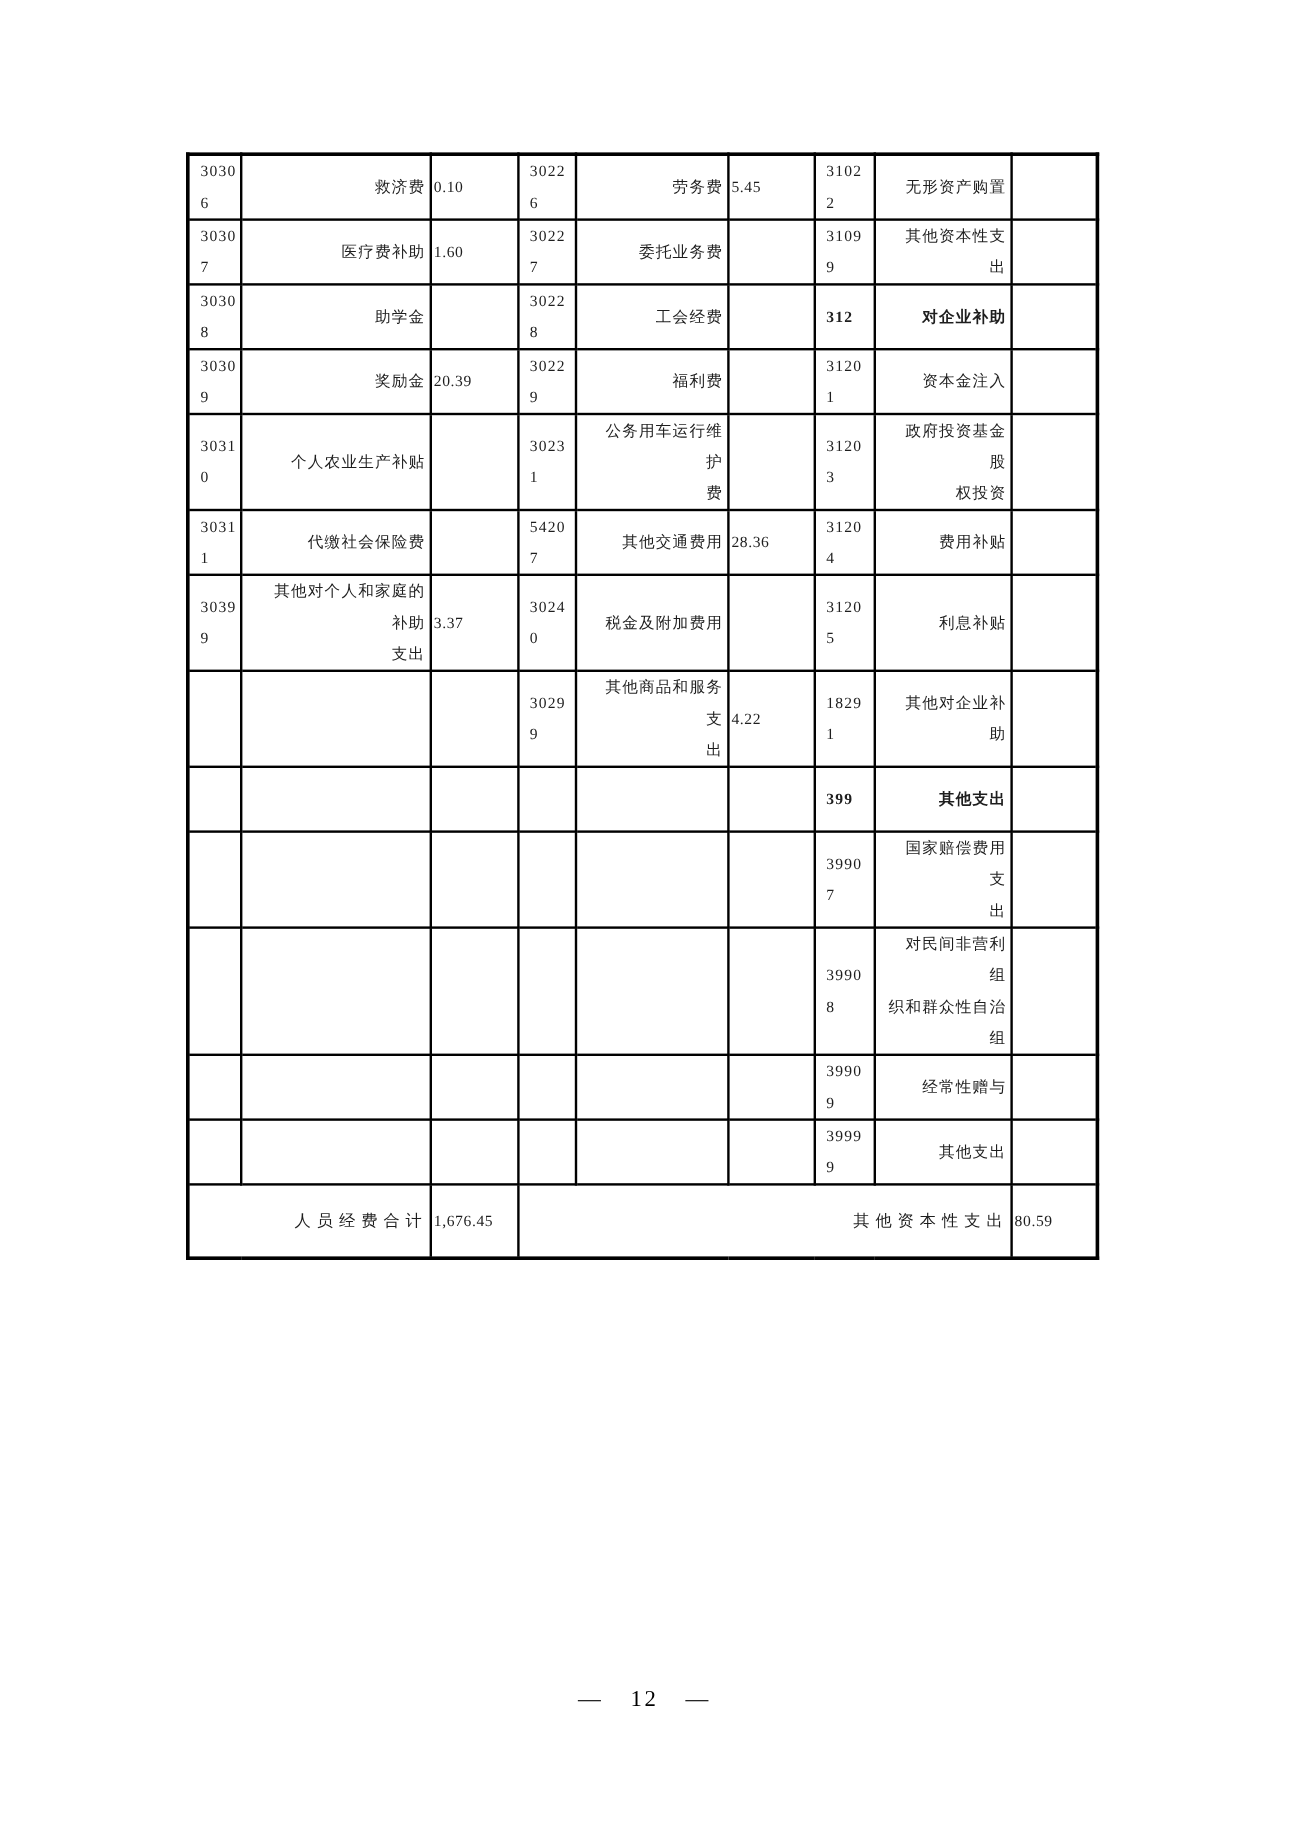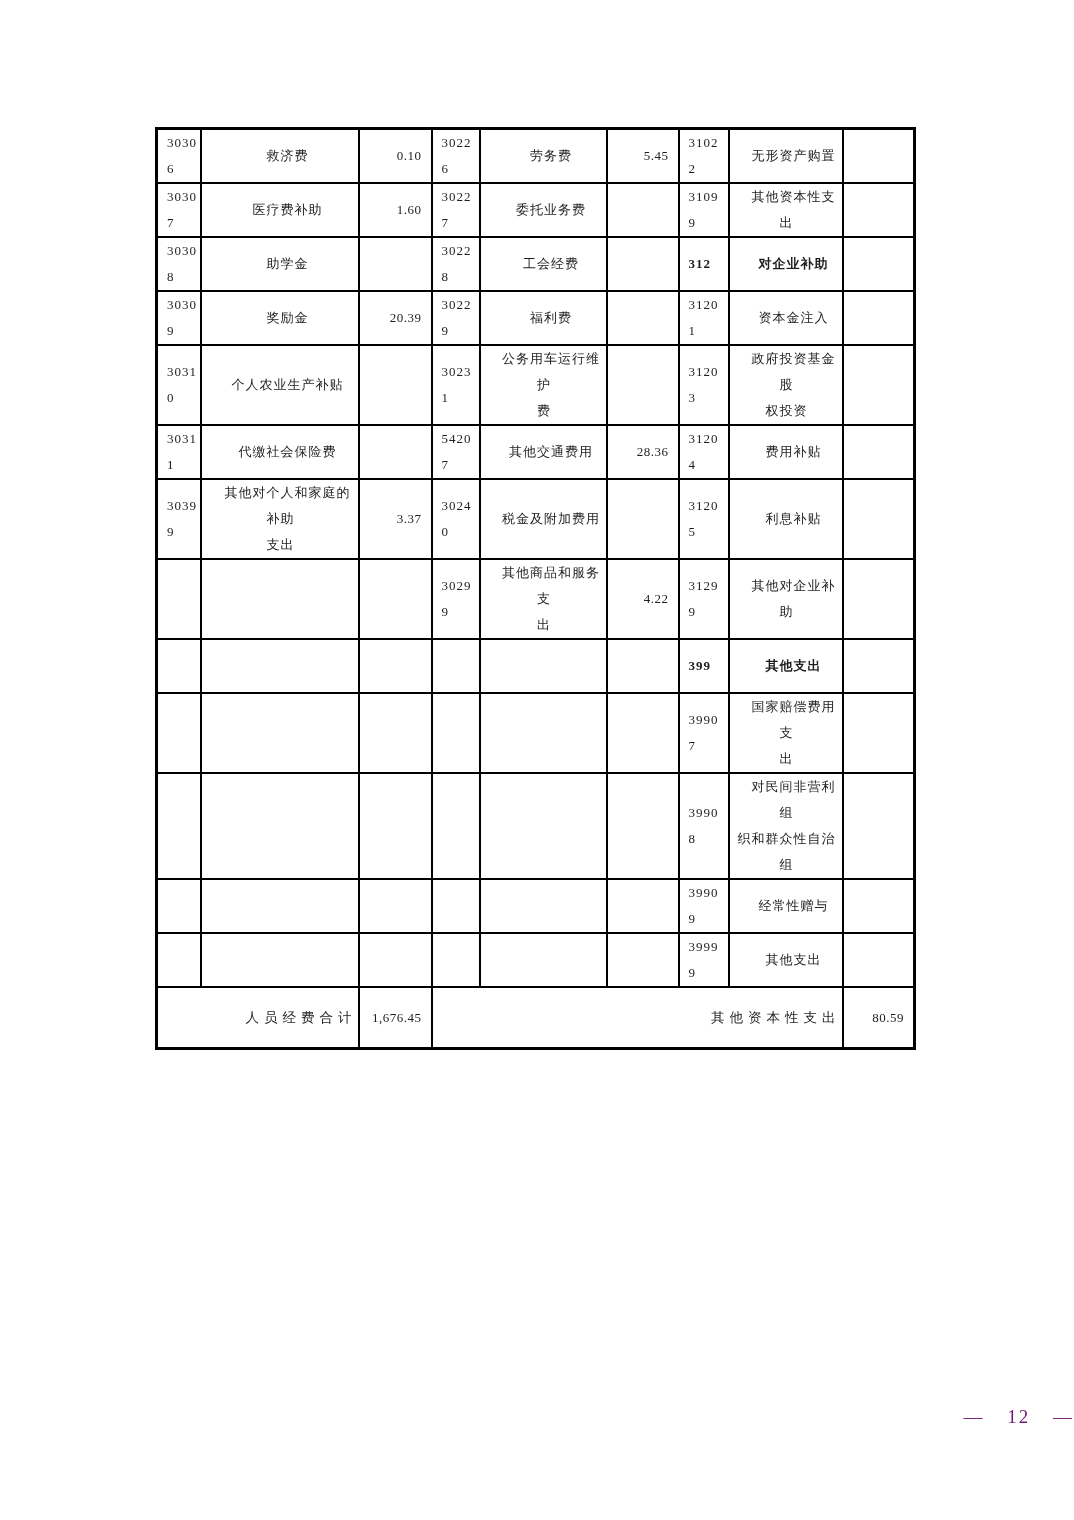--- a/index.html
+++ b/index.html
@@ -47,7 +47,7 @@
     letter-spacing: 1px;
   }
   td.name {
-    text-align: center;
+    text-align: right;
     padding: 0 3px 0 5px;
     text-indent: 14px;
     white-space: pre-line;

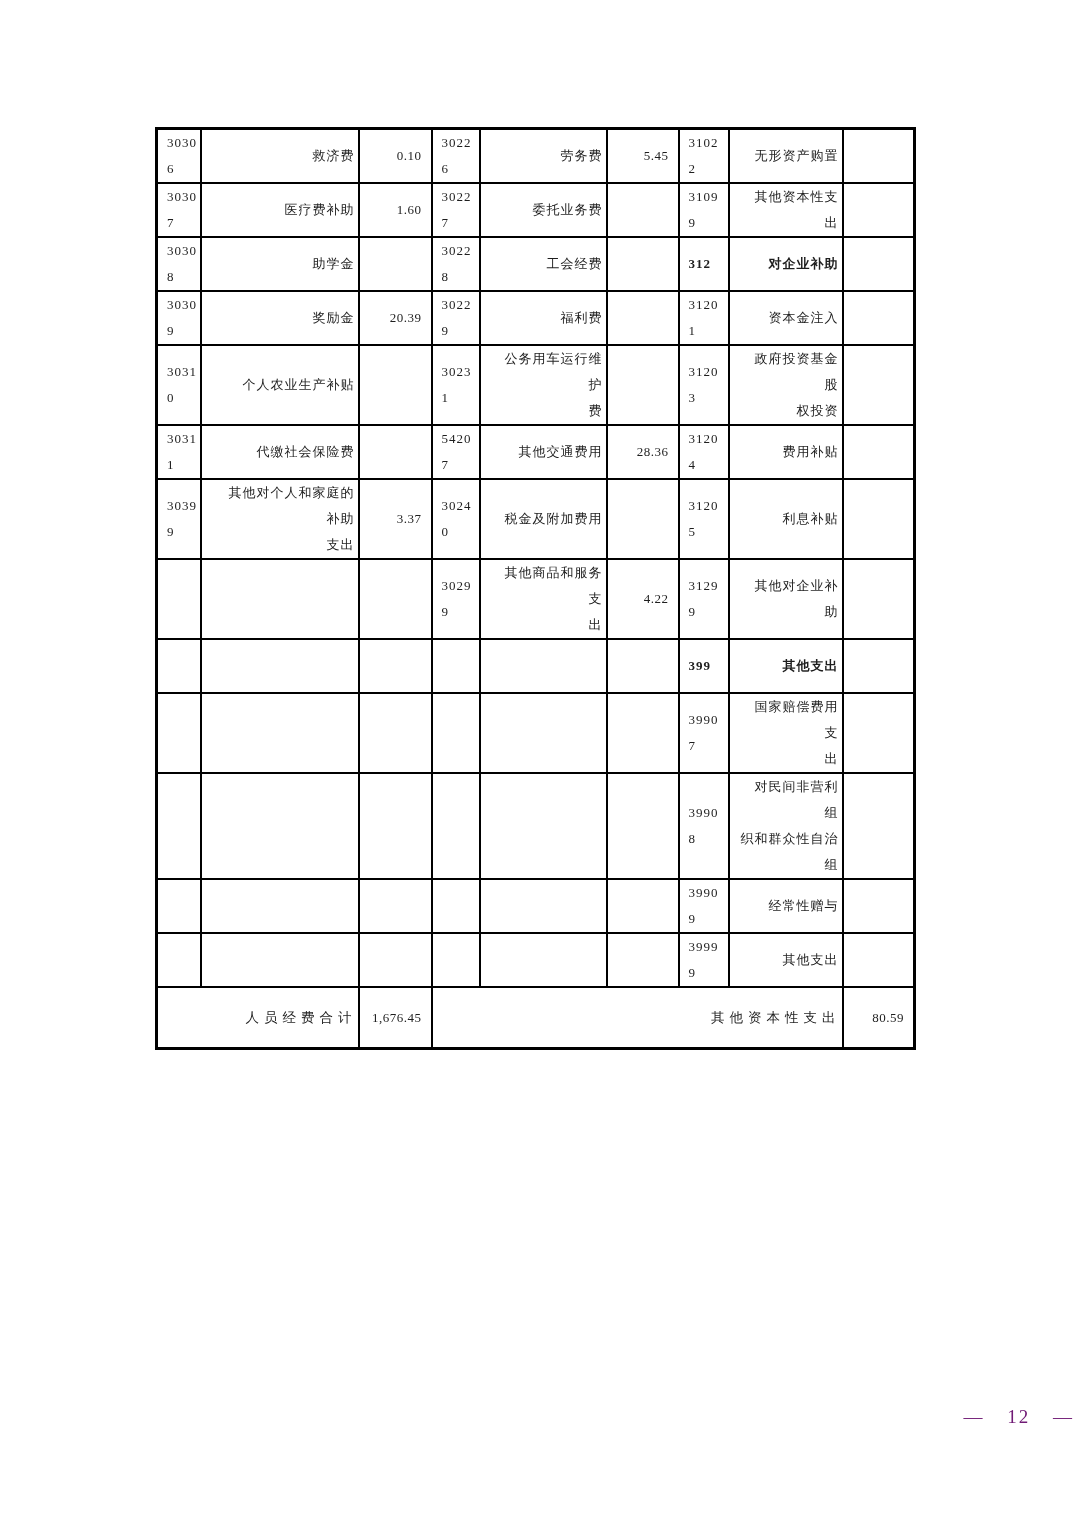--- a/index.html
+++ b/index.html
@@ -54,7 +54,7 @@
     letter-spacing: 1px;
   }
   td.amt {
-    text-align: right;
+    text-align: left;
     padding: 0 9px 0 2px;
     letter-spacing: 0.5px;
   }

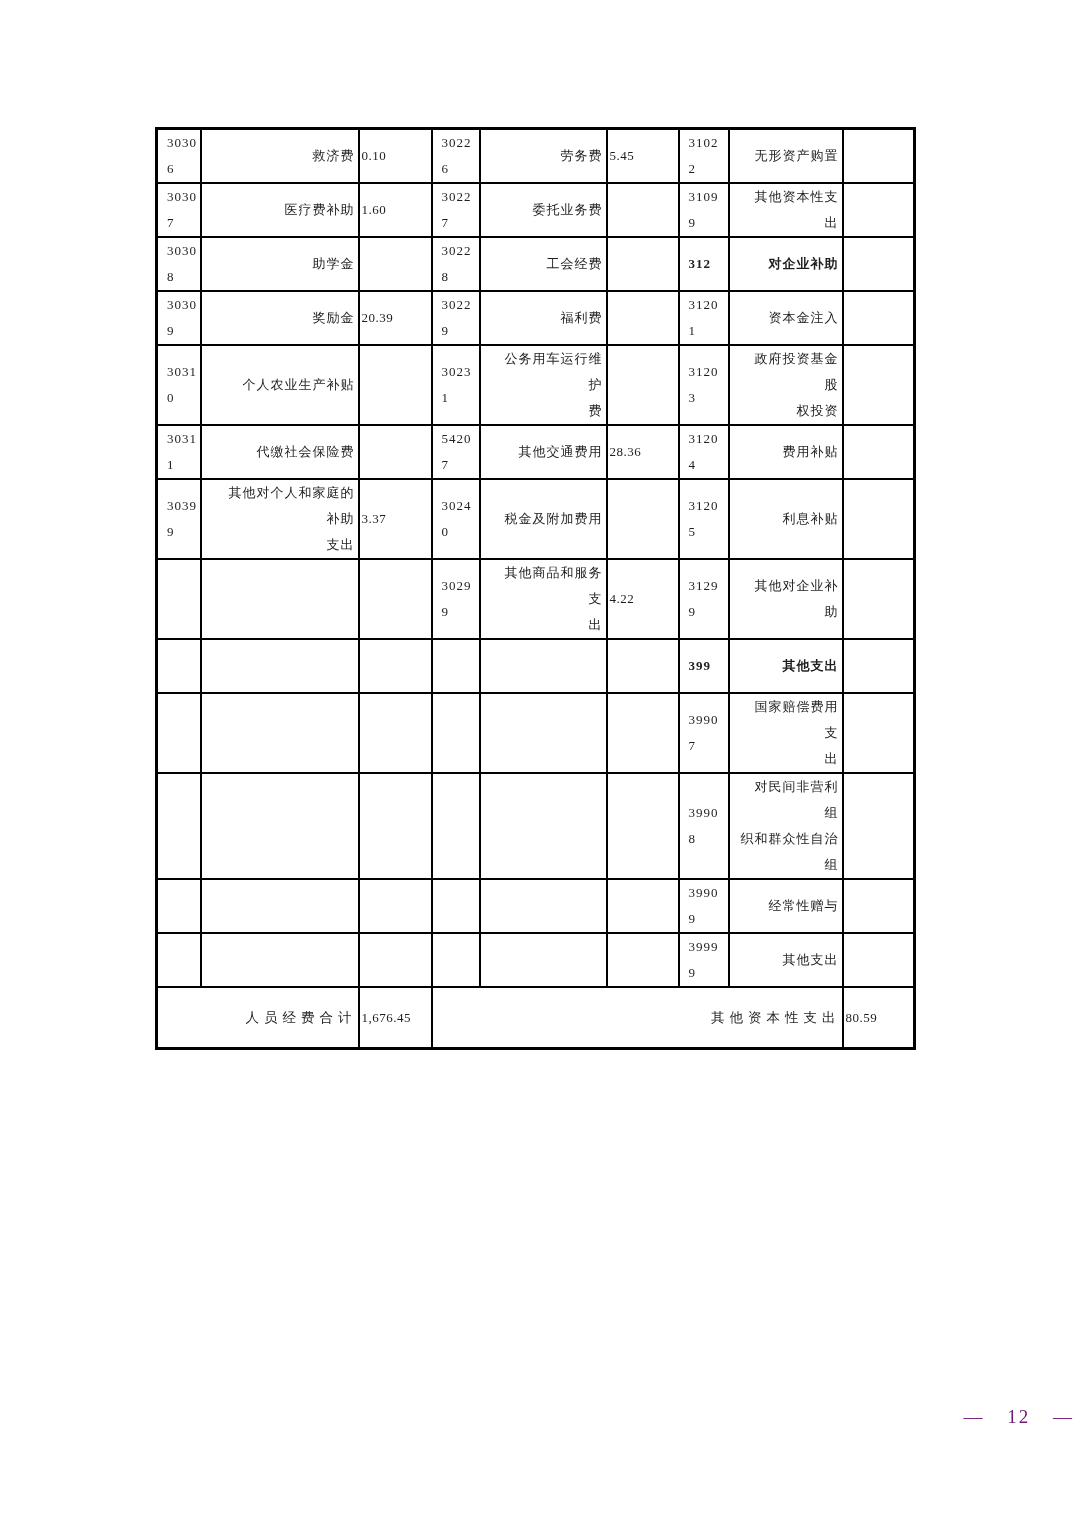--- a/index.html
+++ b/index.html
@@ -198,7 +198,7 @@
           <td class="name">其他商品和服务支
 出</td>
           <td class="amt">4.22</td>
-          <td class="code">31299</td>
+          <td class="code">18291</td>
           <td class="name">其他对企业补助</td>
           <td class="amt"></td>
         </tr>

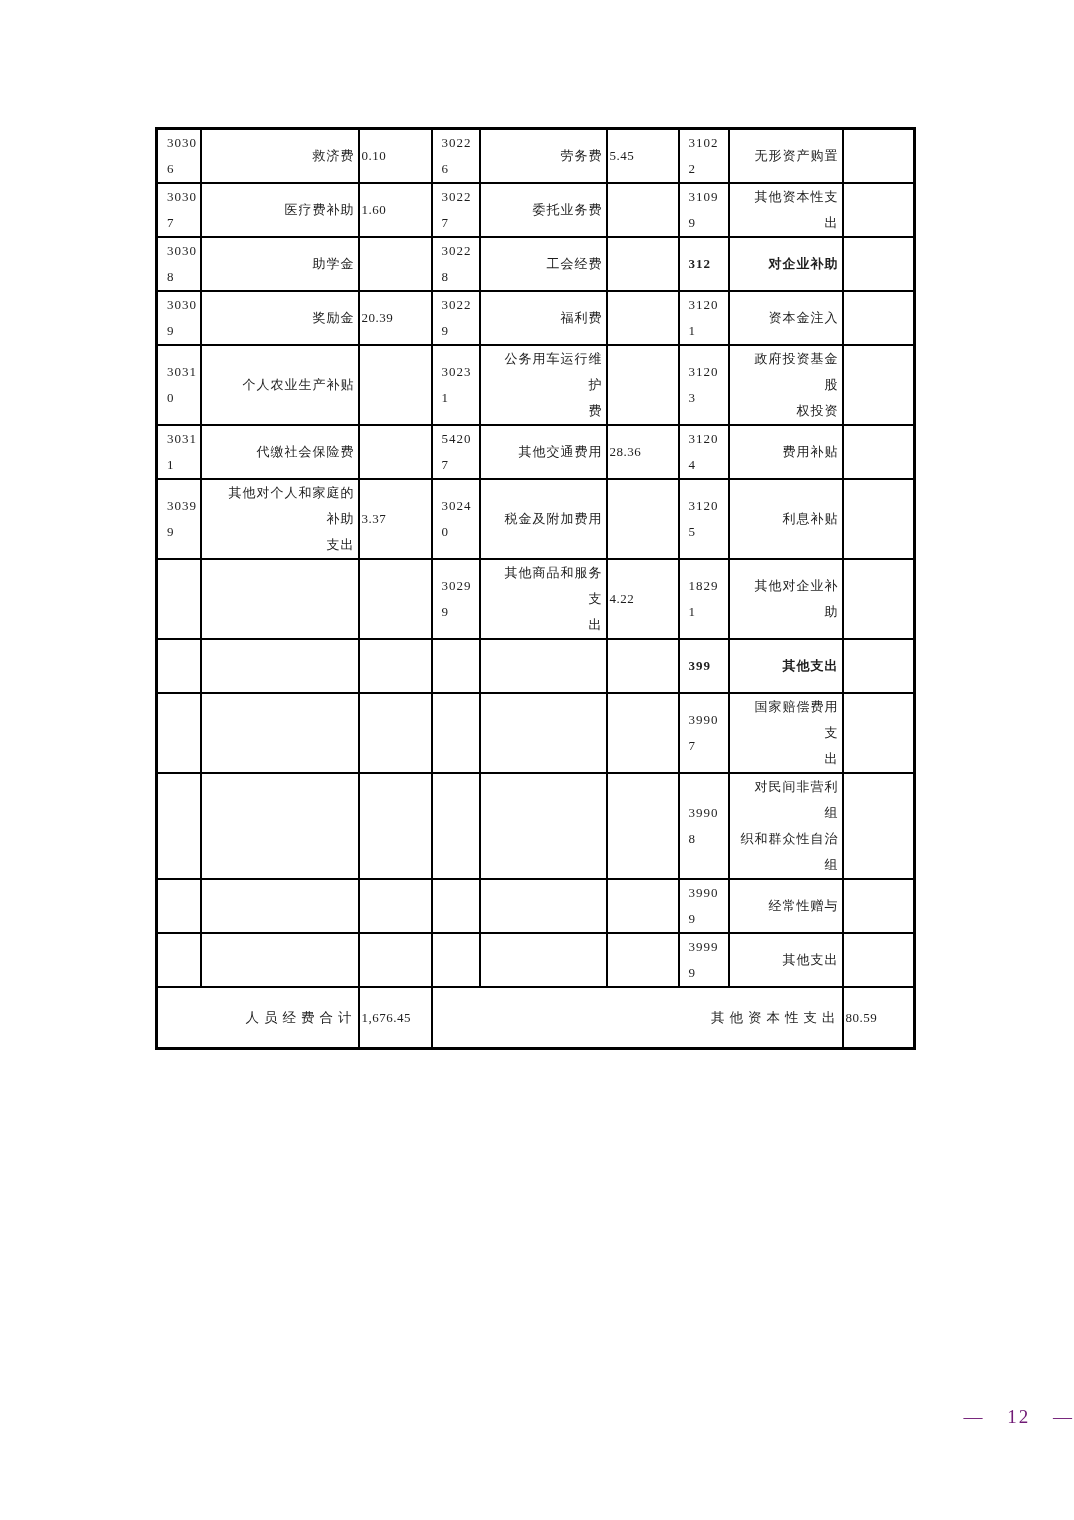--- a/index.html
+++ b/index.html
@@ -78,11 +78,11 @@
     left: 0;
     right: 0;
     top: 1406px;
-    text-align: right;
+    text-align: center;
     font-size: 19px;
     letter-spacing: 2px;
     word-spacing: 16px;
-    color: #701a75;
+    color: #000000;
   }
 </style>
 </head>

